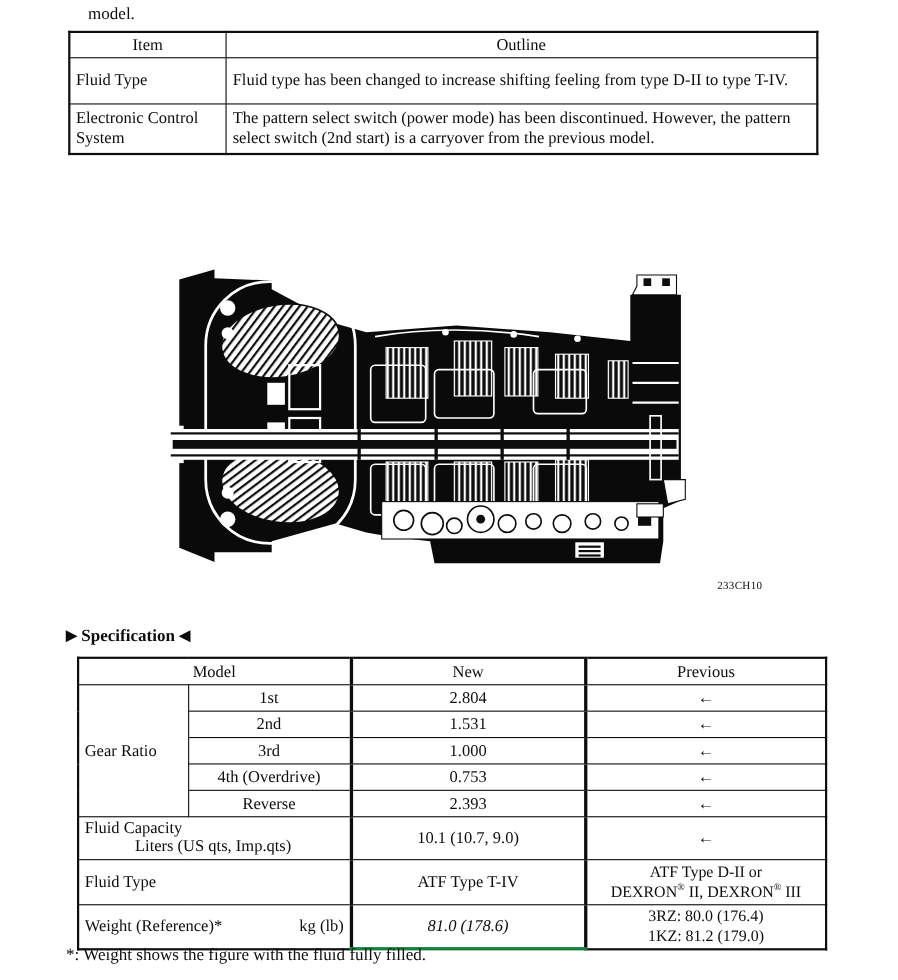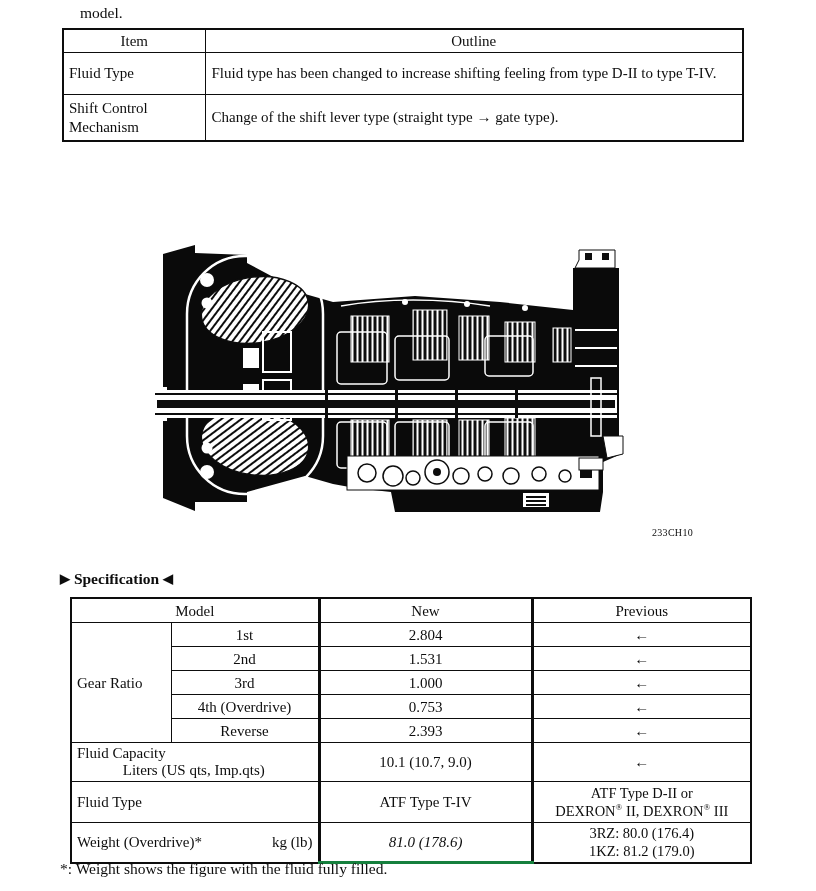--- a/index.html
+++ b/index.html
@@ -143,6 +143,10 @@
       <td class="item-cell">Fluid Type</td>
       <td>Fluid type has been changed to increase shifting feeling from type D-II to type T-IV.</td>
     </tr>
+    <tr class="r2">
+      <td class="item-cell">Electronic Control System</td>
+      <td>The pattern select switch (power mode) has been discontinued. However, the pattern select switch (2nd start) is a carryover from the previous model.</td>
+    </tr>
     <tr class="r3">
       <td class="item-cell">Shift Control Mechanism</td>
       <td>Change of the shift lever type (straight type → gate type).</td>

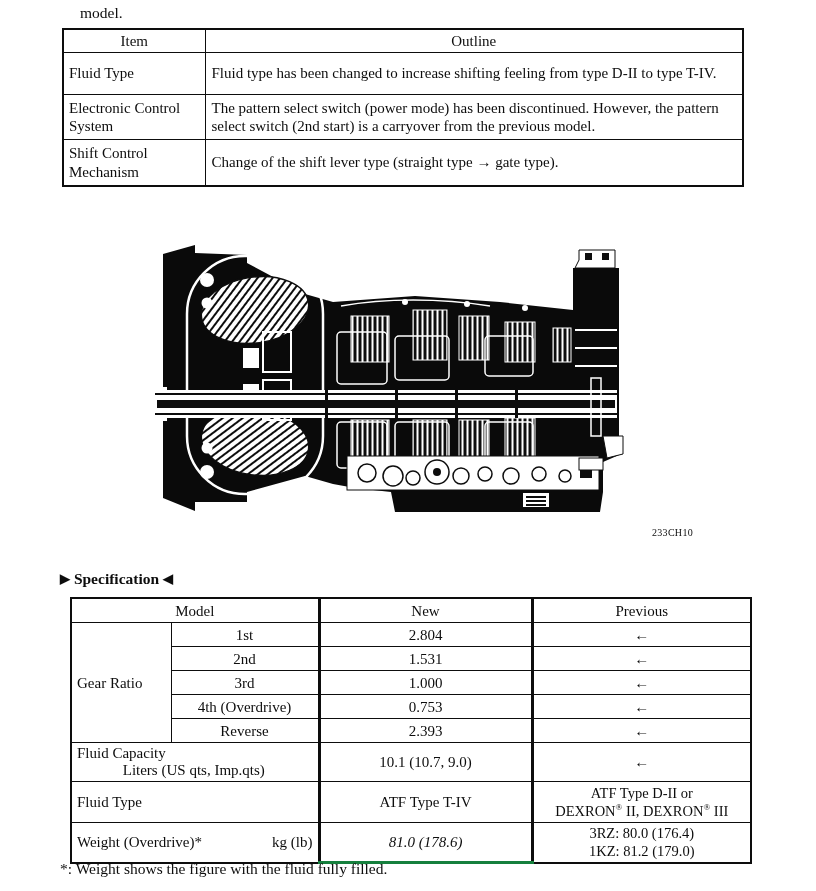--- a/index.html
+++ b/index.html
@@ -147,10 +147,6 @@
       <td class="item-cell">Electronic Control System</td>
       <td>The pattern select switch (power mode) has been discontinued. However, the pattern select switch (2nd start) is a carryover from the previous model.</td>
     </tr>
-    <tr class="r3">
-      <td class="item-cell">Shift Control Mechanism</td>
-      <td>Change of the shift lever type (straight type → gate type).</td>
-    </tr>
   </tbody>
     </table>
 

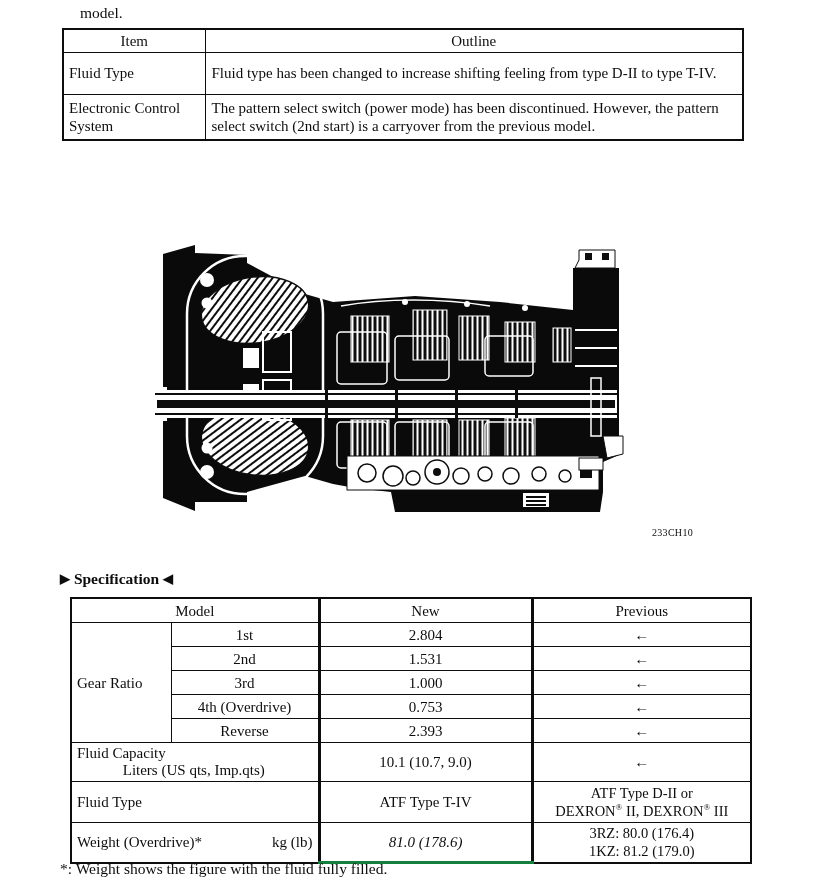--- a/index.html
+++ b/index.html
@@ -321,7 +321,7 @@
     <tr class="tall">
       <td colspan="2" class="label-cell">
         <div class="split">
-          <span>Weight (Overdrive)*</span>
+          <span>Weight (Reference)*</span>
           <span>kg (lb)</span>
         </div>
       </td>

